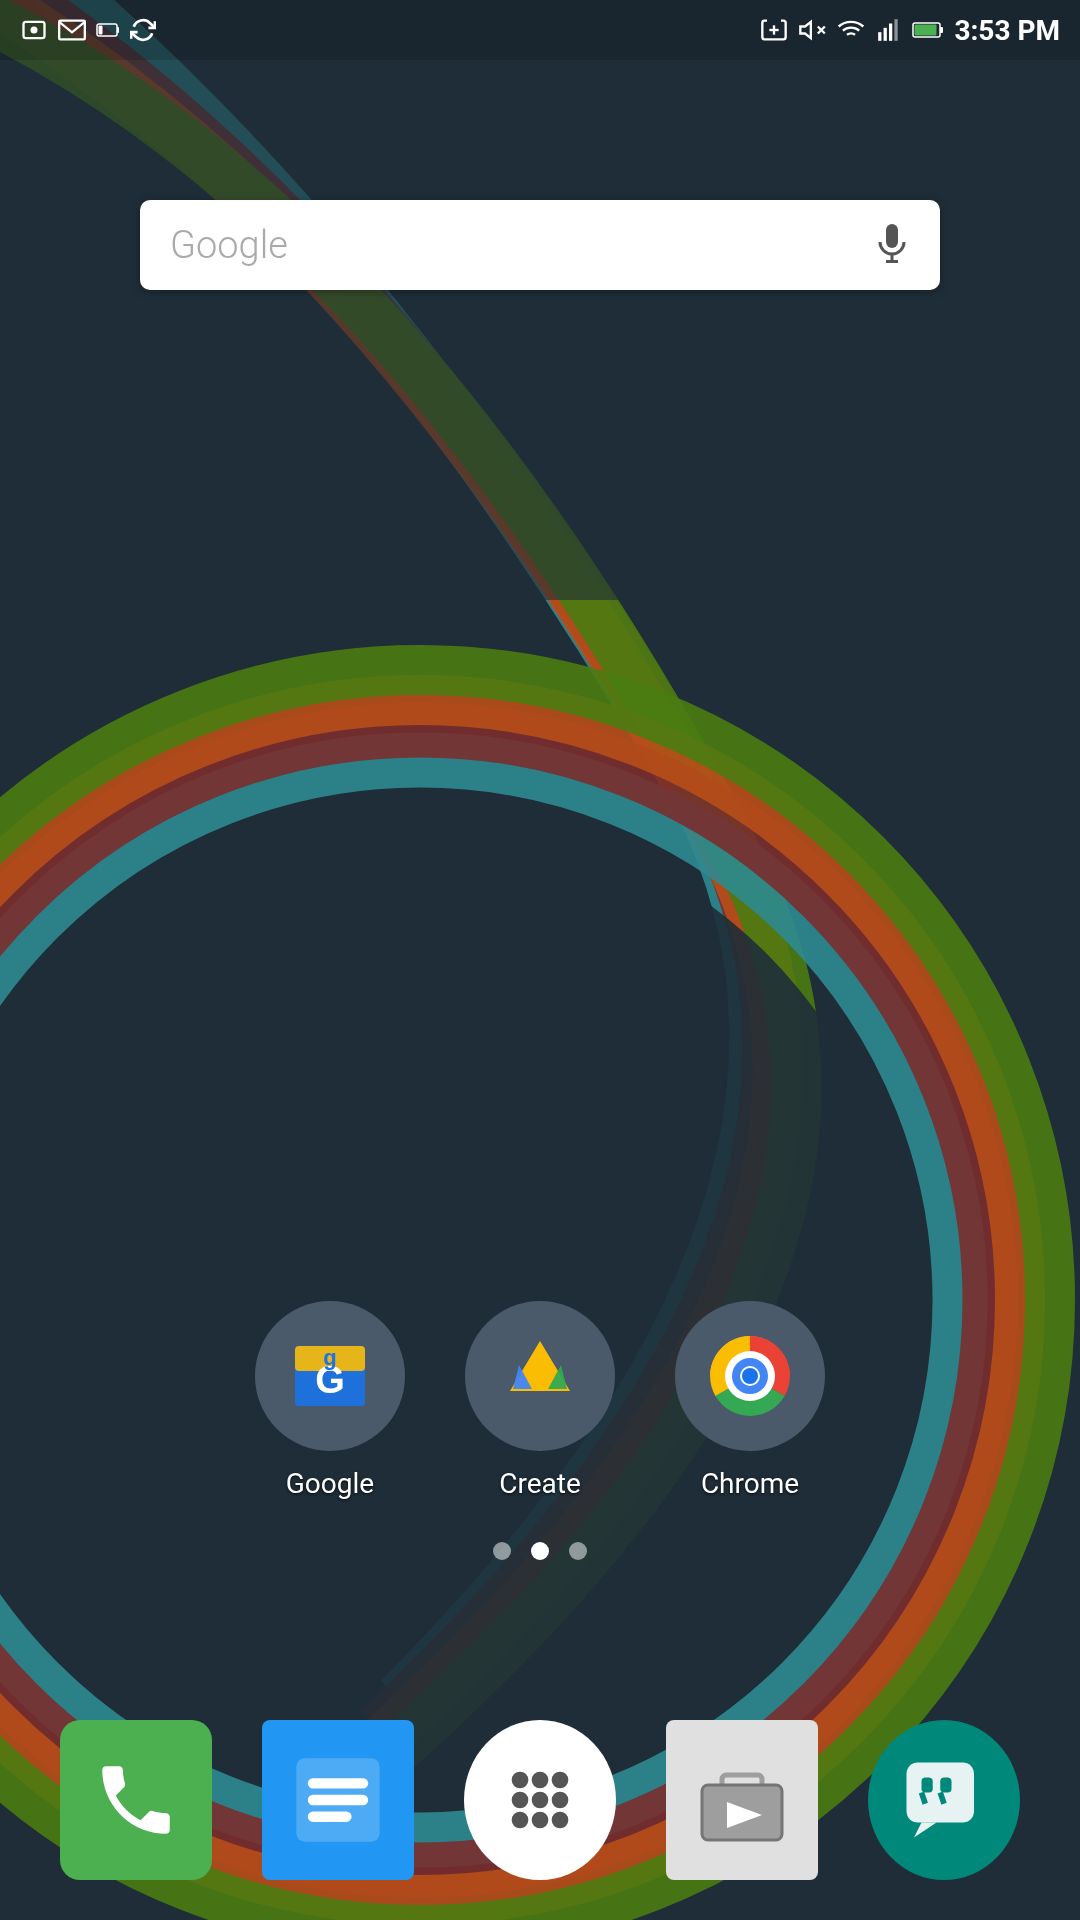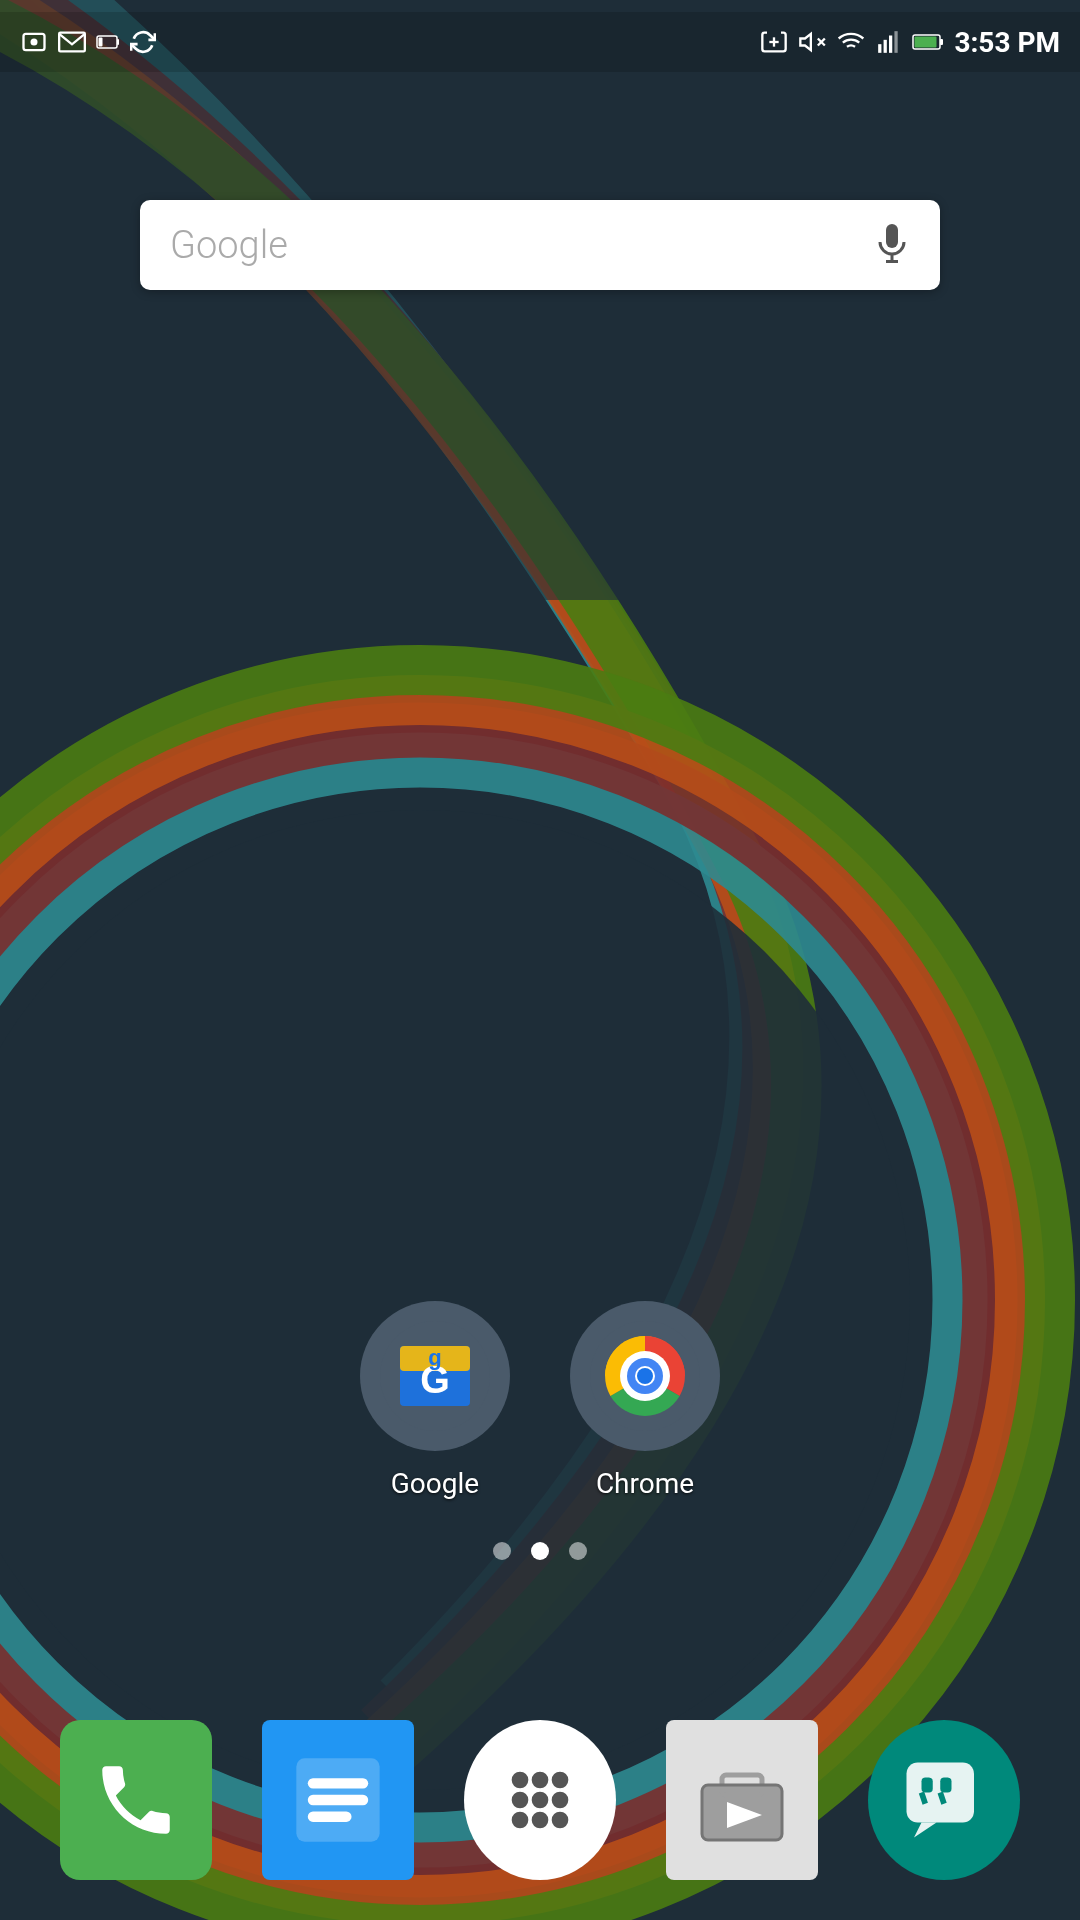--- a/index.html
+++ b/index.html
@@ -24,7 +24,7 @@
     
     #status-bar {
       position: absolute;
-      top: 12px;
+      top: 0;
       left: 0;
       right: 0;
       height: 60px;

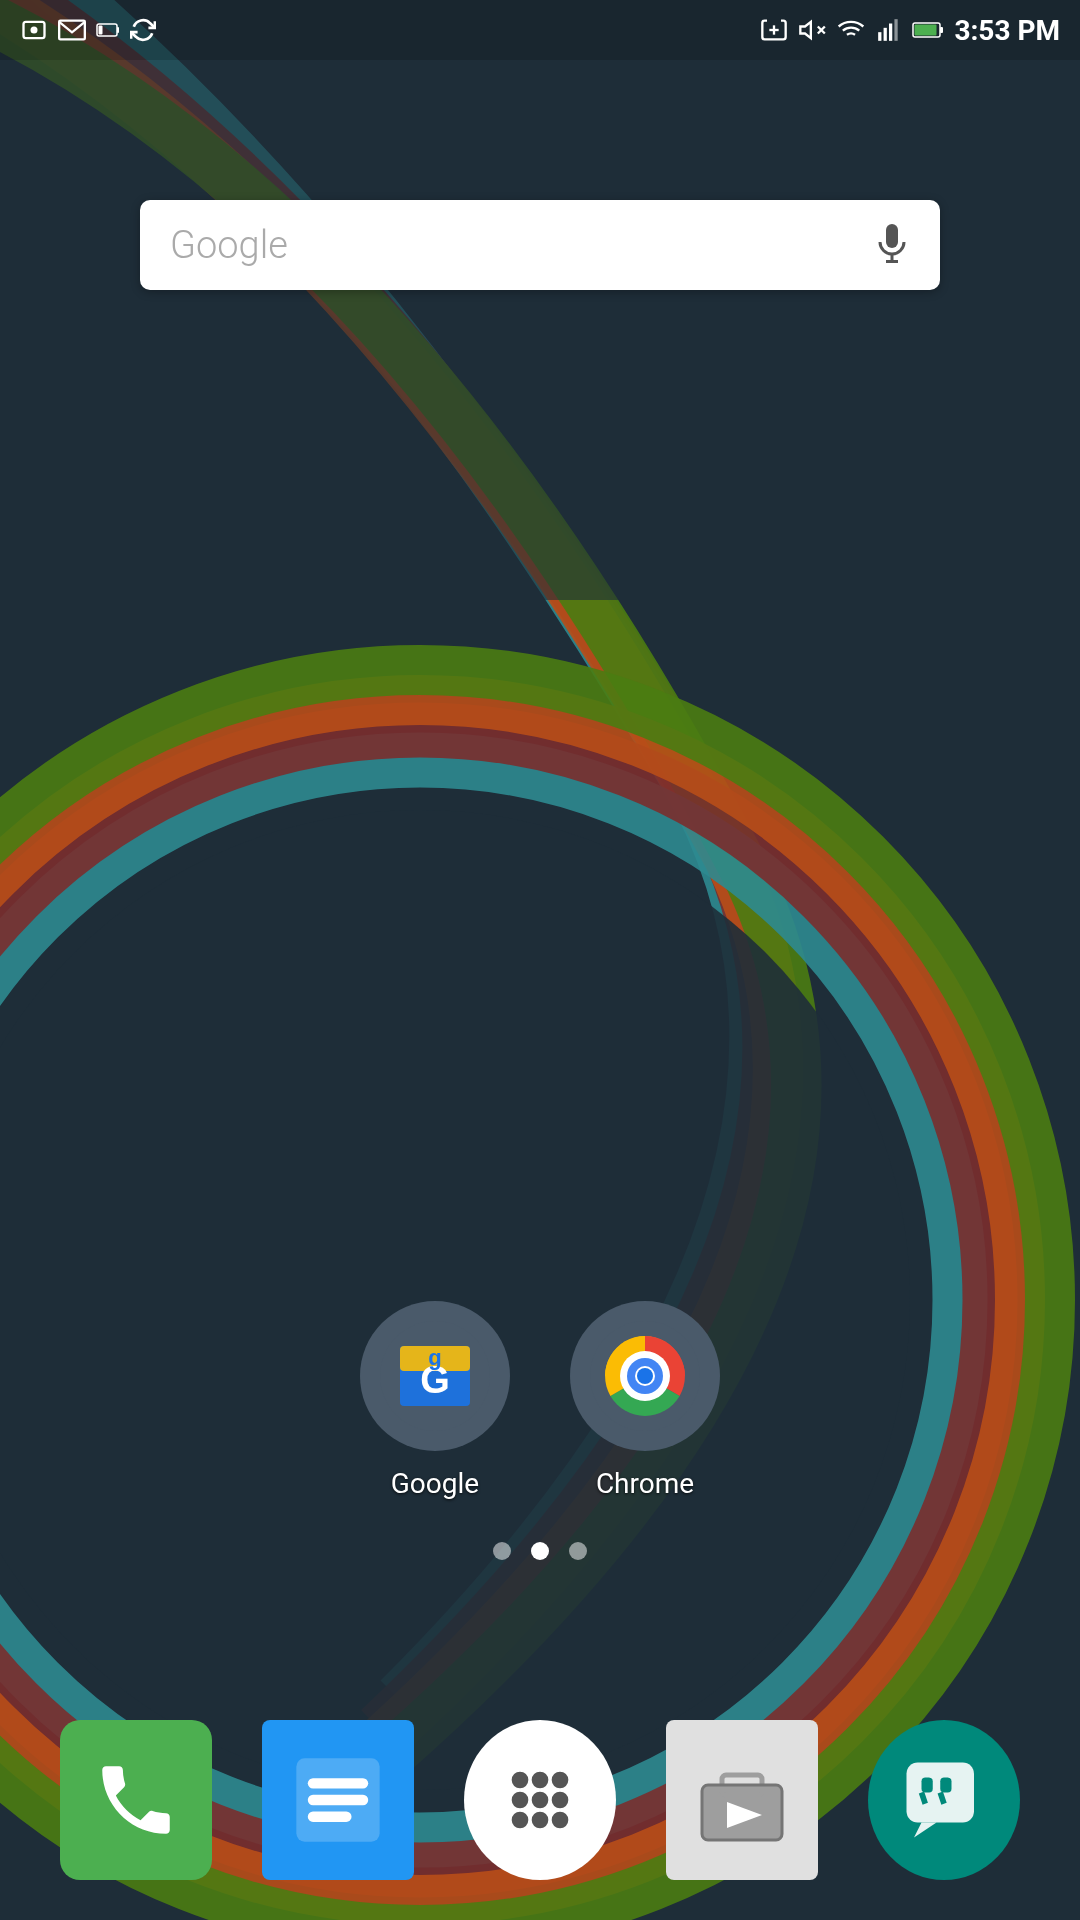--- a/index.html
+++ b/index.html
@@ -328,6 +328,23 @@
     <span class="app-label">Google</span>
   </div>
 
+  <div class="app-item">
+    <div class="app-icon-circle" style="background:#4a5a6a;">
+      <svg width="110" height="110" viewBox="0 0 110 110">
+        <rect width="110" height="110" rx="55" fill="#4a5a6a"></rect>
+
+        <polygon points="55,20 85,70 25,70" fill="#fbbc04"></polygon>
+        <polygon points="25,70 55,20 40,20 10,70" fill="#4285f4" opacity="0"></polygon>
+
+        <polygon points="35,72 55,37 75,72" fill="none" stroke="#4285f4" stroke-width="2" opacity="0"></polygon>
+
+        <polygon points="55,22 82,68 28,68" fill="#fbbc04" opacity="0.95"></polygon>
+        <polygon points="28,68 47,68 34,44" fill="#4285f4" opacity="0.95"></polygon>
+        <polygon points="82,68 63,68 76,44" fill="#34a853" opacity="0.95"></polygon>
+      </svg>
+    </div>
+    <span class="app-label">Create</span>
+  </div>
 
 
   <div class="app-item">

